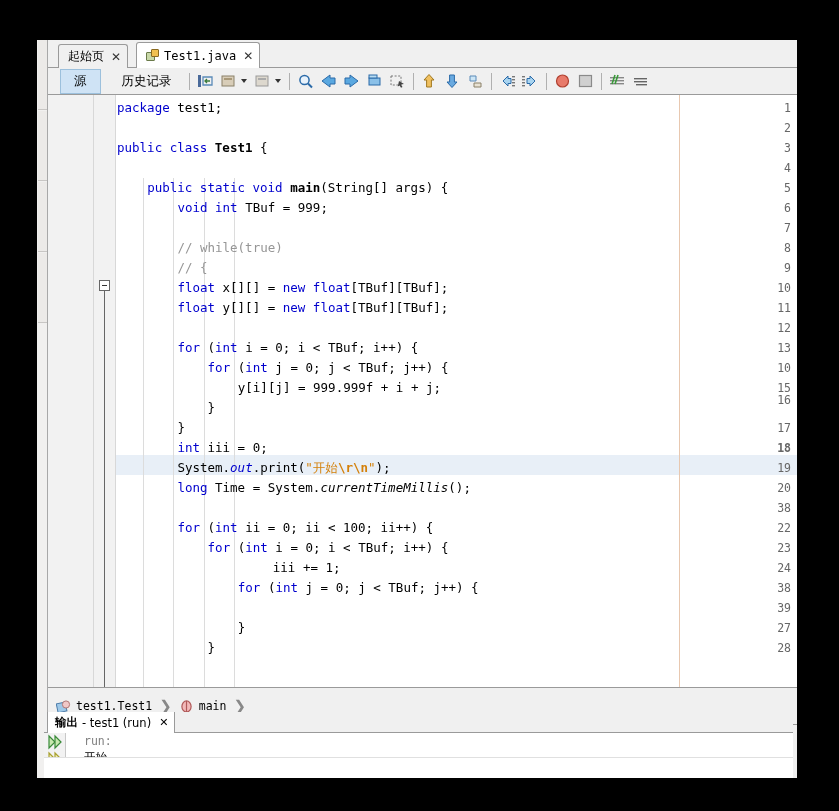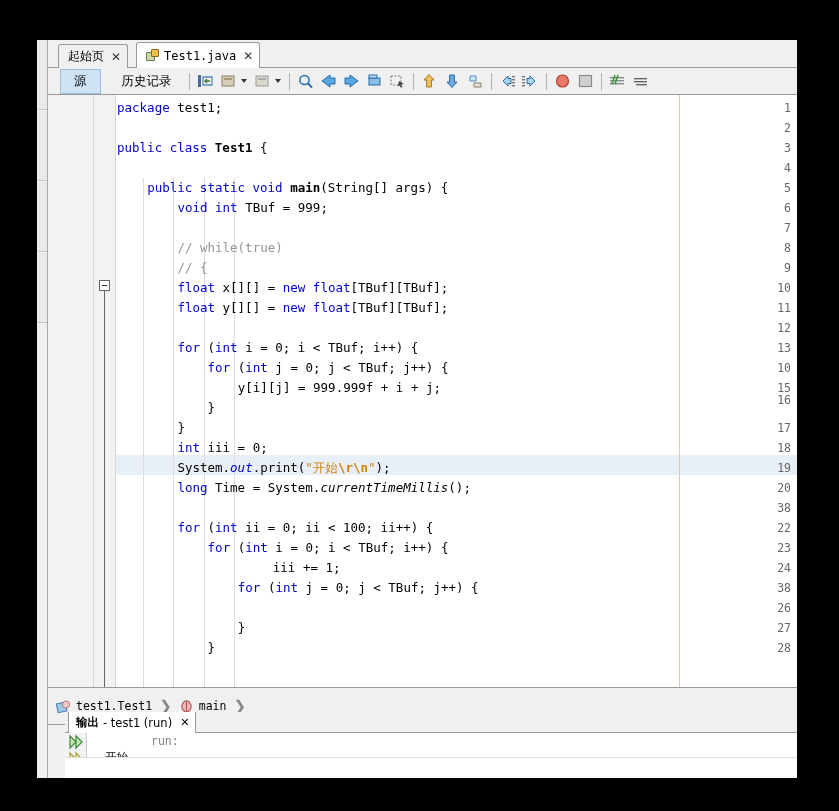--- a/index.html
+++ b/index.html
@@ -418,7 +418,7 @@
         <div class="lnum" style="top: 283px;">15</div>
         <div class="lnum" style="top: 295px; text-align: right;">16</div>
         <div class="lnum" style="top: 323px;">17</div>
-        <div class="lnum" style="top: 343px;">18</div>
+        <div class="lnum" style="top: 343px; font-weight: bold;">18</div>
         <div class="lnum" style="top: 363px;">19</div>
         <div class="lnum" style="top: 383px;">20</div>
         <div class="lnum" style="top: 403px;">38</div>

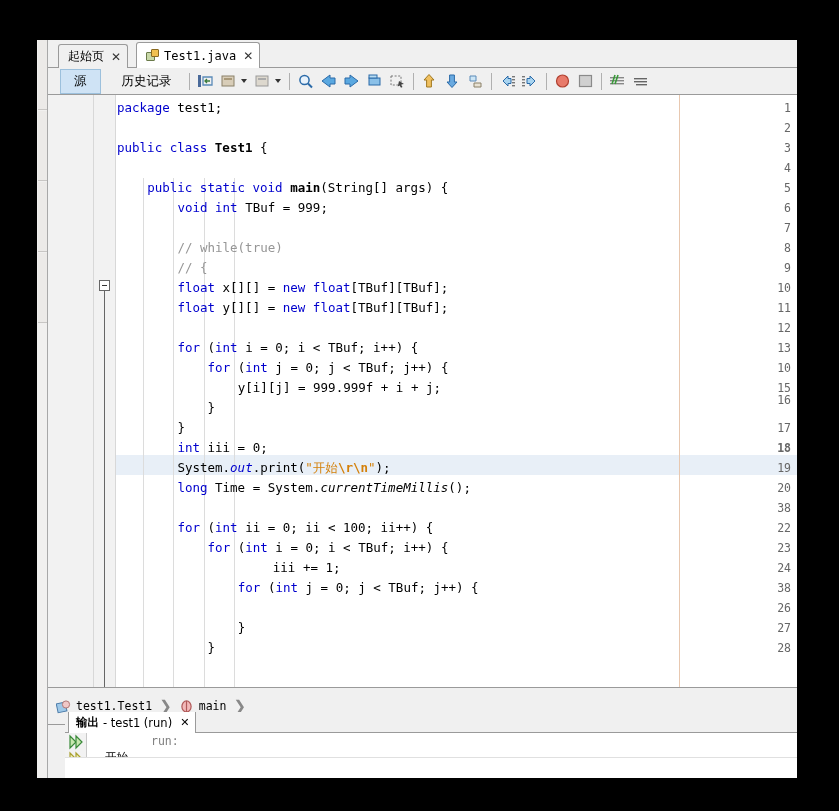--- a/index.html
+++ b/index.html
@@ -426,7 +426,7 @@
         <div class="lnum" style="top: 443px;">23</div>
         <div class="lnum" style="top: 463px;">24</div>
         <div class="lnum" style="top: 483px;">38</div>
-        <div class="lnum" style="top: 503px;">26</div>
+        <div class="lnum" style="top: 503px;">39</div>
         <div class="lnum" style="top: 523px;">27</div>
         <div class="lnum" style="top: 543px;">28</div>
       </div>

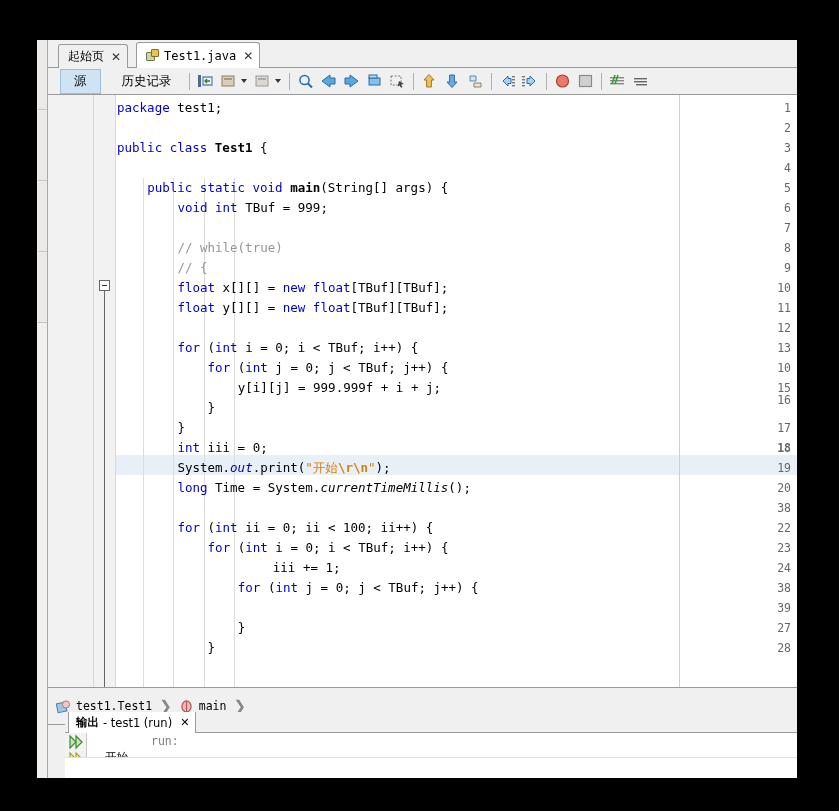--- a/index.html
+++ b/index.html
@@ -187,7 +187,7 @@
 
   
   .outpanel {
-    position: absolute; left: 28px; top: 672px;
+    position: absolute; left: 7px; top: 672px;
     width: 749px; height: 66px;
     background: #86efac;
   }

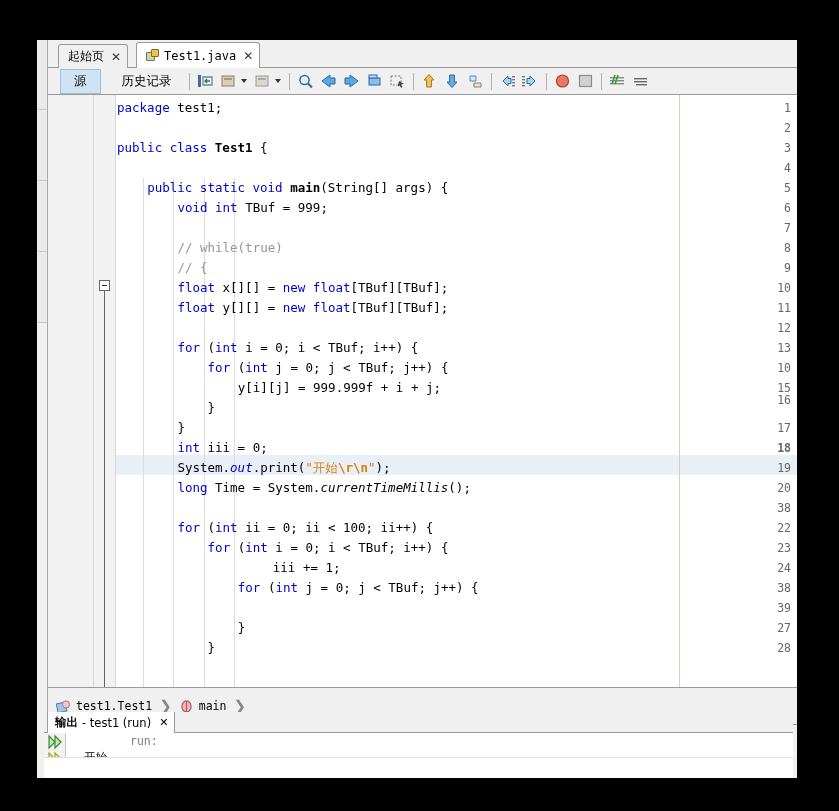--- a/index.html
+++ b/index.html
@@ -219,7 +219,7 @@
     font-size: 11.5px; line-height: 16px;
   }
   .oline { height: 16px; white-space: pre; color: #000; }
-  .oline.dim { color: #808080; margin-left: 46px; }
+  .oline.dim { color: #808080; }
   .outcut {
     position: absolute; left: 0; top: 45px;
     width: 749px; height: 21px; background: #ffffff;

